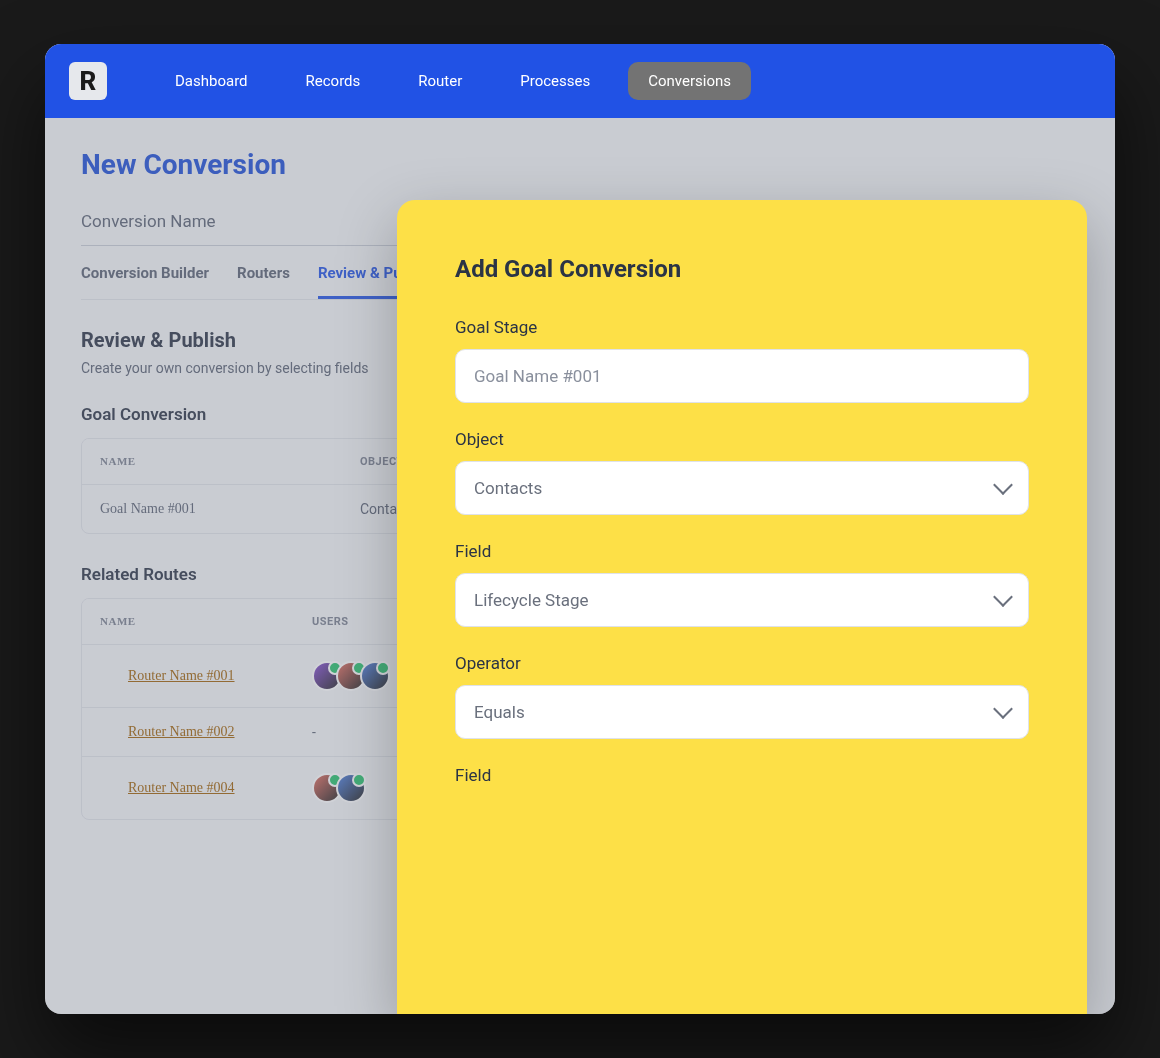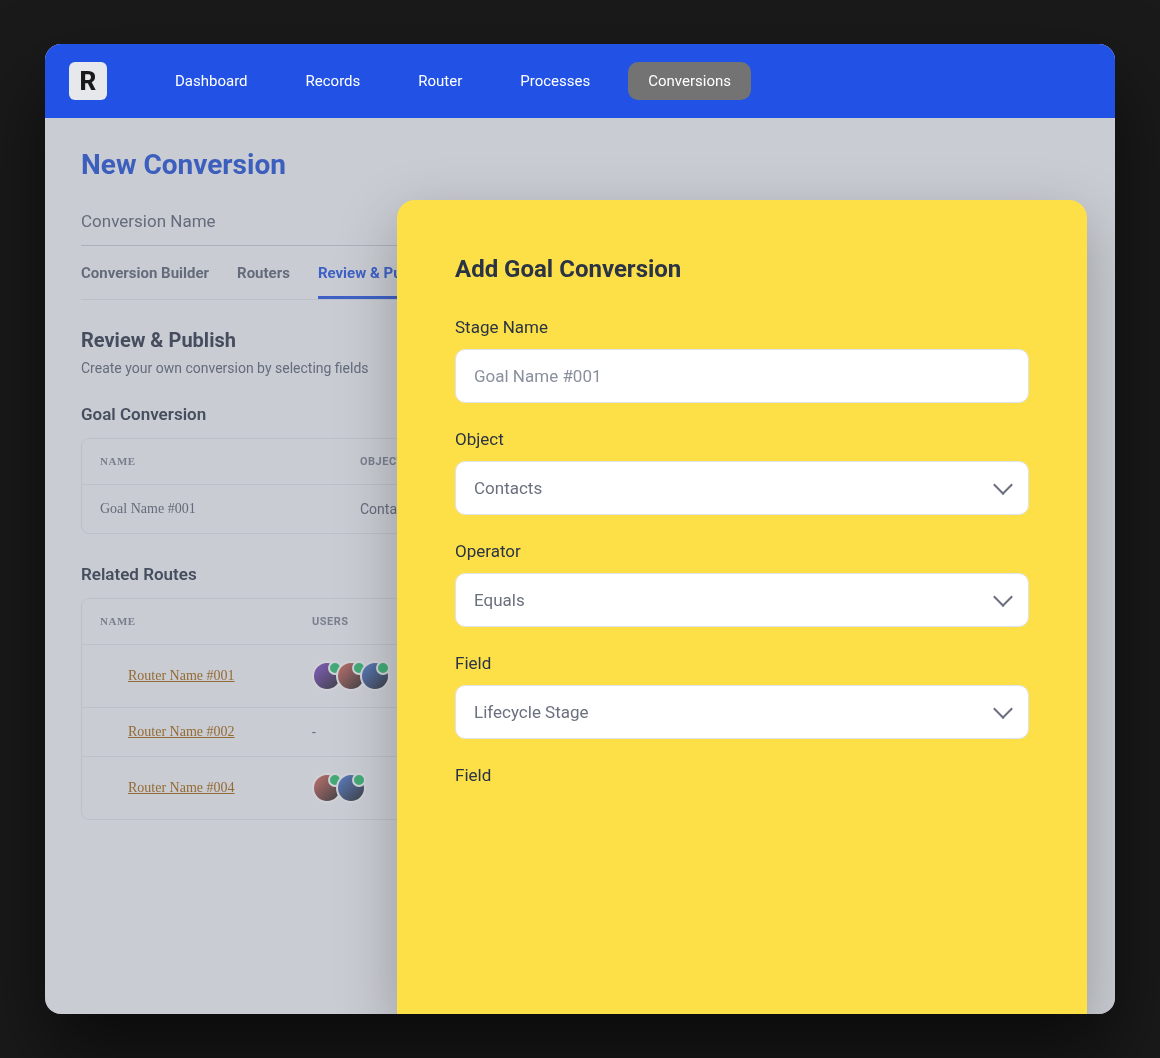--- a/index.html
+++ b/index.html
@@ -301,7 +301,7 @@
     <div class="modal-title">Add Goal Conversion</div>
 
     <div class="form-group">
-      <label class="form-label">Stage Name</label>
+      <label class="form-label">Goal Stage</label>
       <input class="form-control" placeholder="Goal Name #001" style="">
     </div>
 

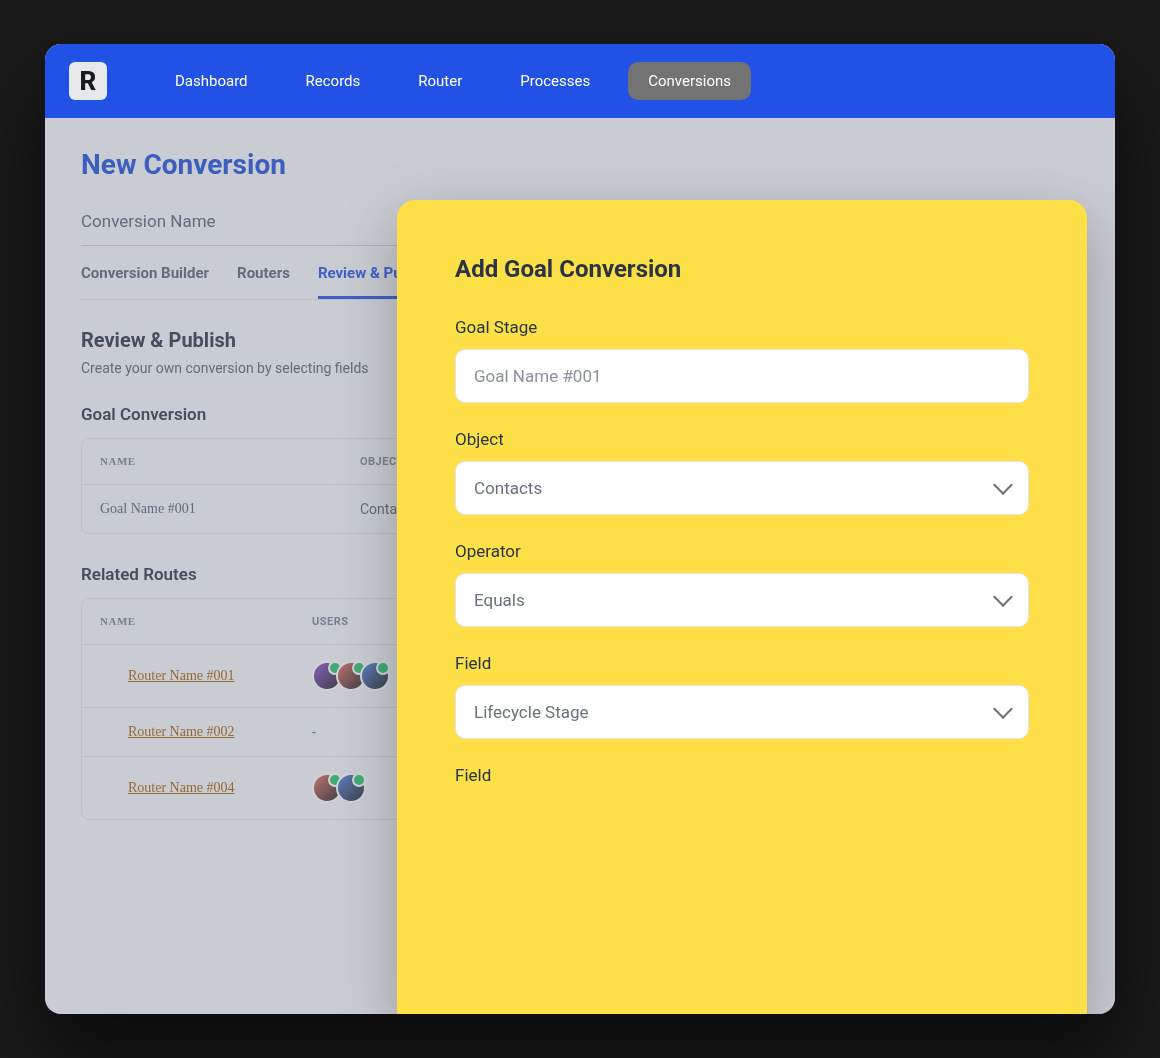--- a/index.html
+++ b/index.html
@@ -314,6 +314,14 @@
     </div>
 
     <div class="form-group">
+      <label class="form-label">Field</label>
+      <div class="form-control">
+        <span>Lifecycle Stage</span>
+        <span class="chevron"></span>
+      </div>
+    </div>
+
+    <div class="form-group">
       <label class="form-label">Operator</label>
       <div class="form-control">
         <span>Equals</span>
@@ -323,14 +331,6 @@
 
     <div class="form-group">
       <label class="form-label">Field</label>
-      <div class="form-control">
-        <span>Lifecycle Stage</span>
-        <span class="chevron"></span>
-      </div>
-    </div>
-
-    <div class="form-group">
-      <label class="form-label">Field</label>
     </div>
   </div>
 

